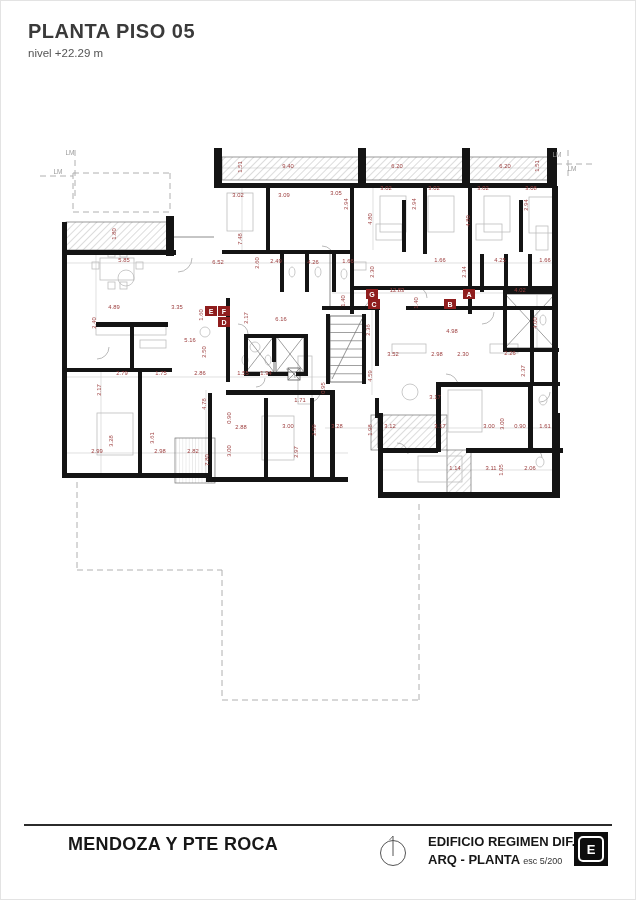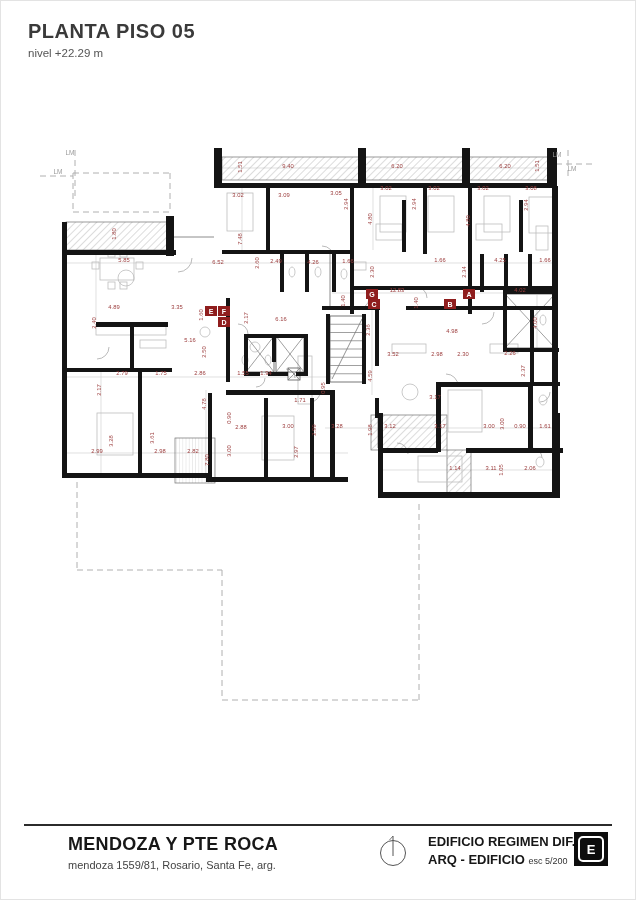--- a/index.html
+++ b/index.html
@@ -359,7 +359,6 @@
 <div class="ftr">
   <div class="ftr-left">
     <div class="proj">MENDOZA Y PTE ROCA</div>
-    <div class="addr">mendoza 1559/81, Rosario, Santa Fe, arg.</div>
   </div>
   <svg class="compass" viewBox="0 0 34 34">
     <circle cx="17" cy="19" r="12.5" fill="none" stroke="#555" stroke-width="1"></circle>

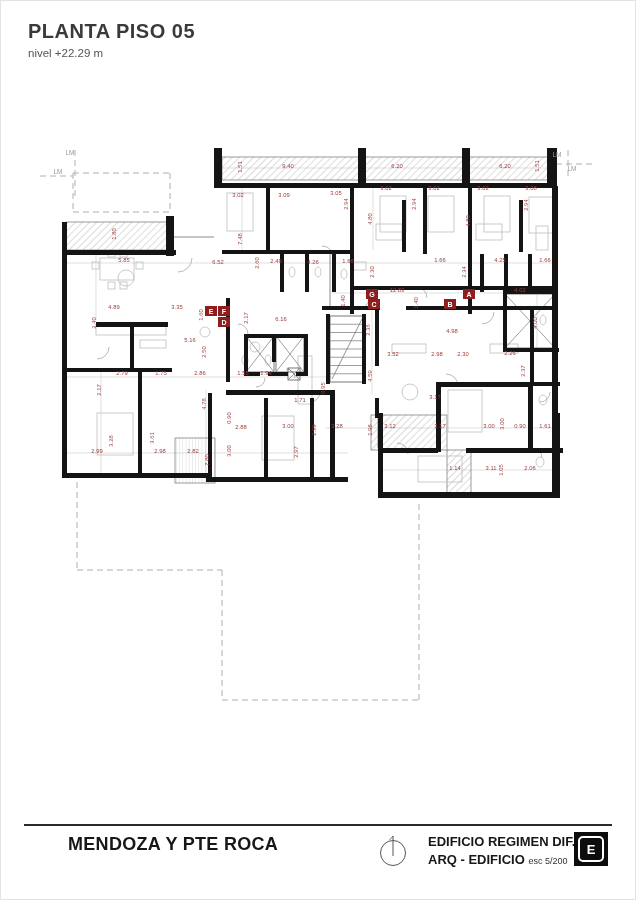--- a/index.html
+++ b/index.html
@@ -368,7 +368,7 @@
   <div class="ftr-right">
     <div class="l1">EDIFICIO REGIMEN DIF.</div>
     <div class="l2">
-      <span>ARQ - EDIFICIO</span>
+      <span>ARQ - PLANTA</span>
       <span class="esc">esc 5/200</span>
     </div>
   </div>

